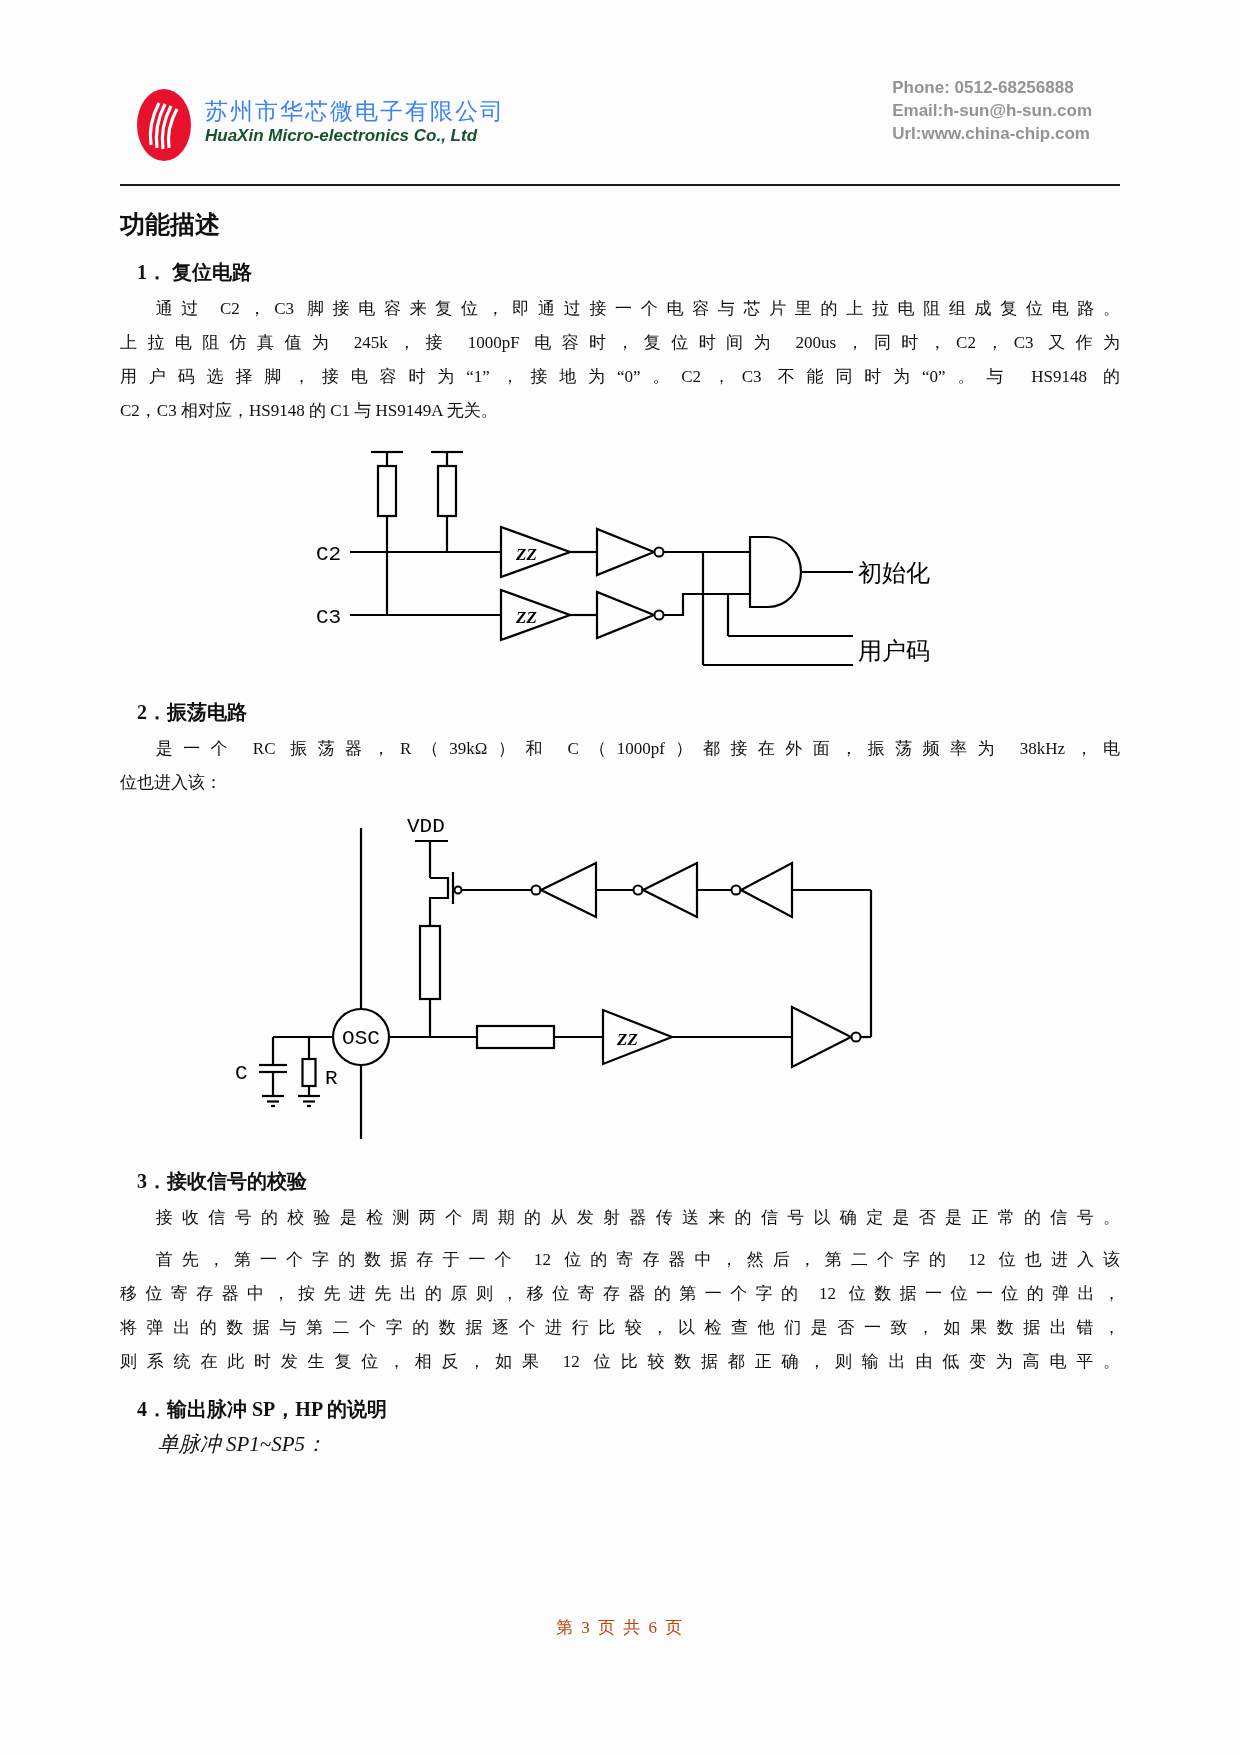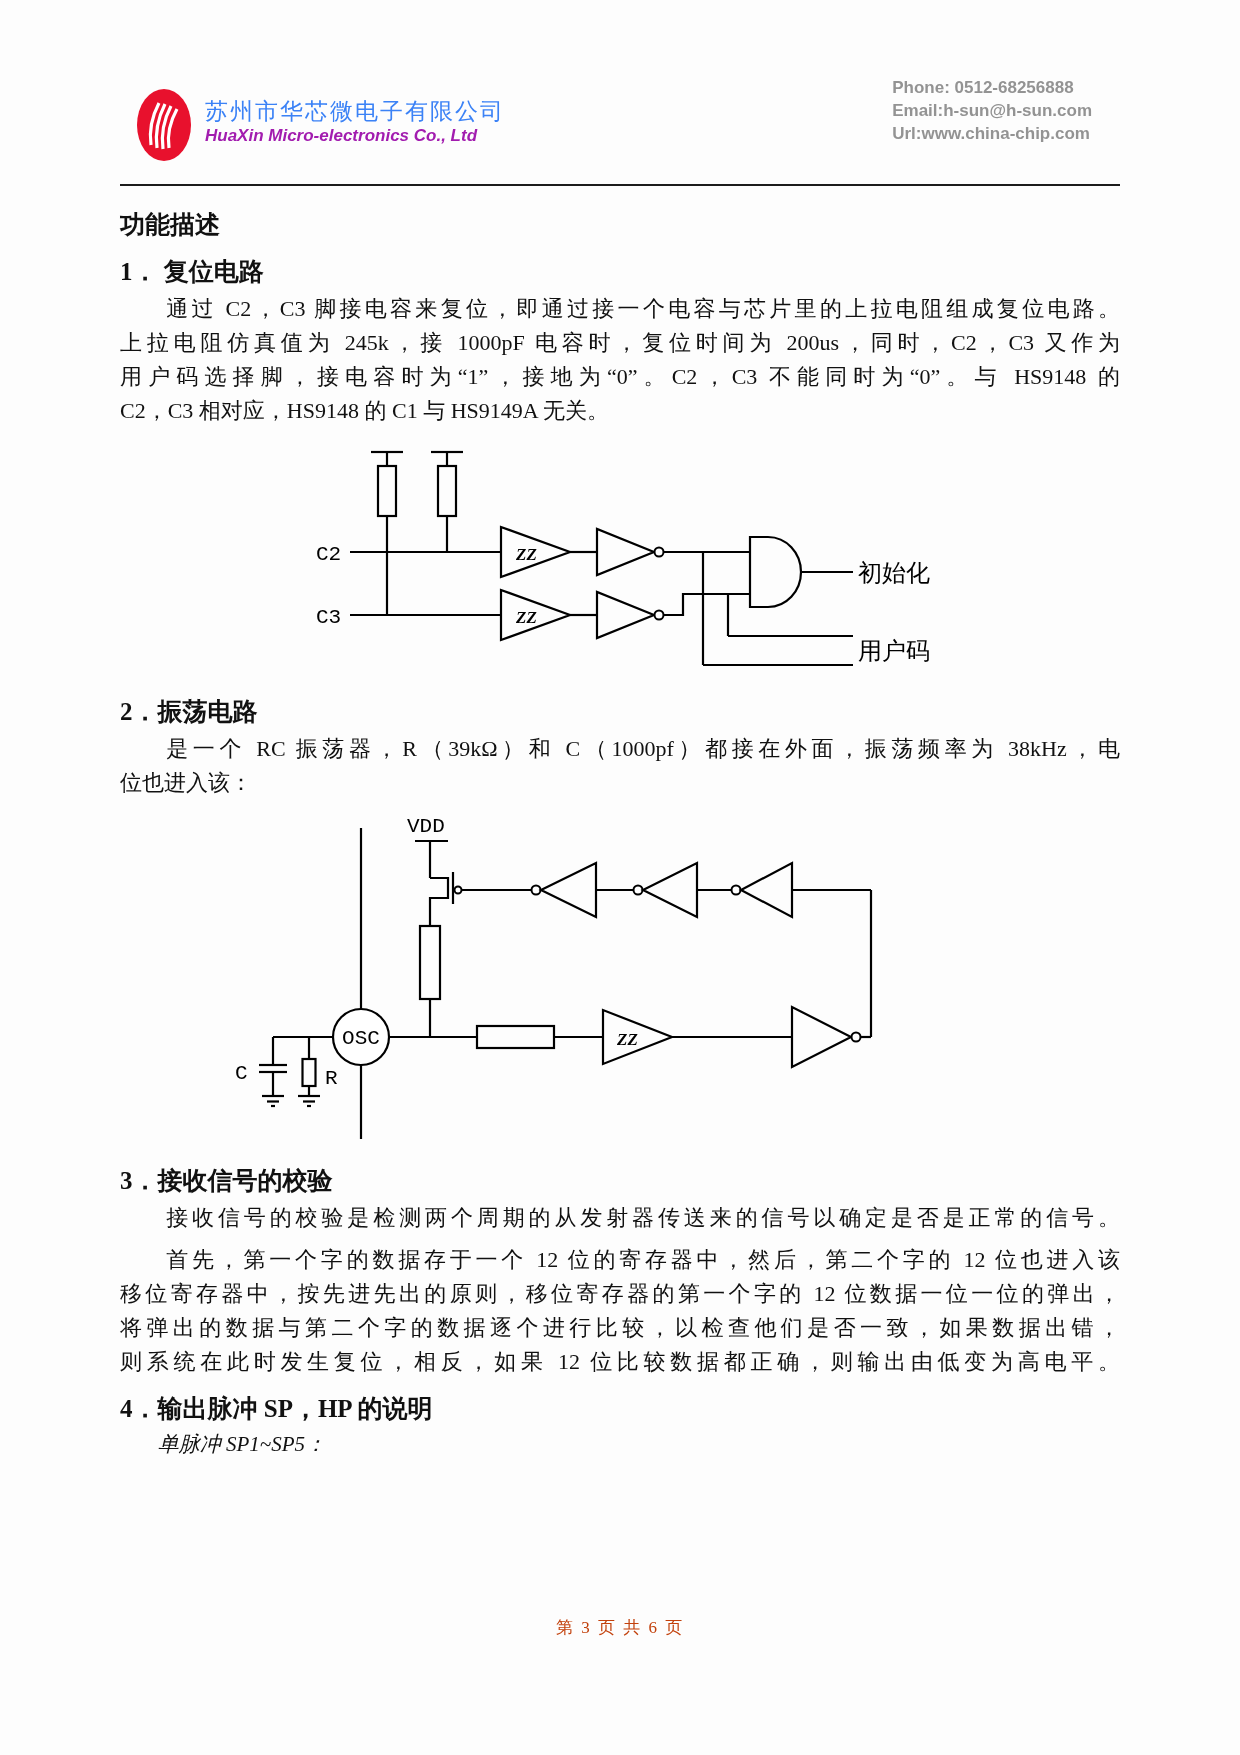--- a/index.html
+++ b/index.html
@@ -14,7 +14,7 @@
   .logo{position:absolute;left:16px;top:4px;width:56px;height:74px;}
   .company{position:absolute;left:85px;top:14px;}
   .company-cn{font-family:"Liberation Sans",sans-serif;font-size:23px;line-height:27px;color:#3b82f6;letter-spacing:2px;}
-  .company-en{font-family:"Liberation Sans",sans-serif;font-size:17px;line-height:21px;color:#a21caf;font-weight:bold;font-style:italic;}
+  .company-en{font-family:"Liberation Sans",sans-serif;font-size:17px;line-height:21px;color:#14532d;font-weight:bold;font-style:italic;}
   .contact{position:absolute;right:28px;top:-8px;text-align:left;
     font-family:"Liberation Sans",sans-serif;font-weight:bold;font-size:17px;line-height:23px;color:#939393;}
   

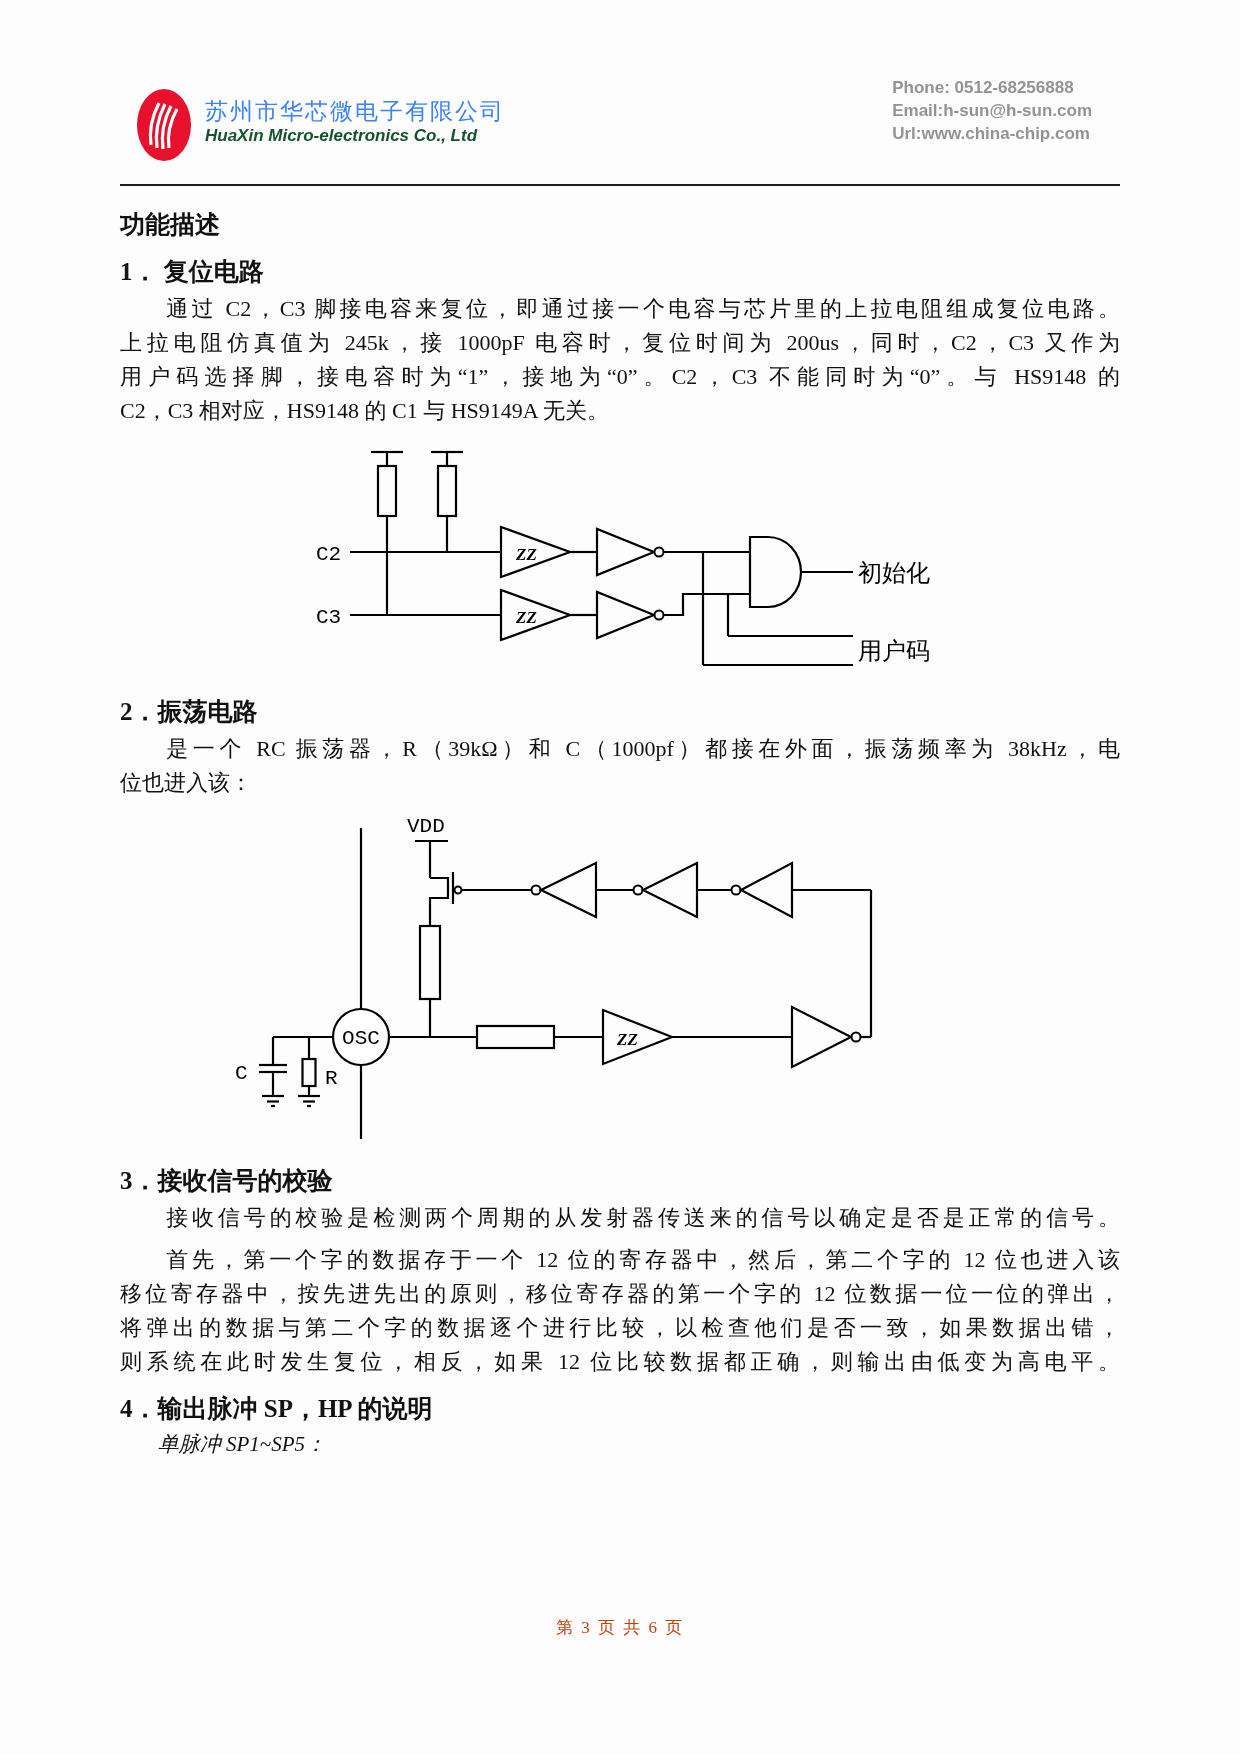--- a/index.html
+++ b/index.html
@@ -19,7 +19,7 @@
     font-family:"Liberation Sans",sans-serif;font-weight:bold;font-size:17px;line-height:23px;color:#939393;}
   
   h1.doc-title{margin:22px 0 0 0;font-size:25px;line-height:34px;font-weight:bold;}
-  h2.sec-heading{margin:16px 0 0 0;font-size:25px;line-height:28px;font-weight:bold;}
+  h2.sec-heading{margin:16px 0 0 17px;font-size:20px;line-height:28px;font-weight:bold;}
   .plines{margin:6px 0 0 0;font-size:22px;}
   .tline{line-height:34px;text-align:justify;text-align-last:justify;}
   .plines .tline:first-child{text-indent:2.1em;}

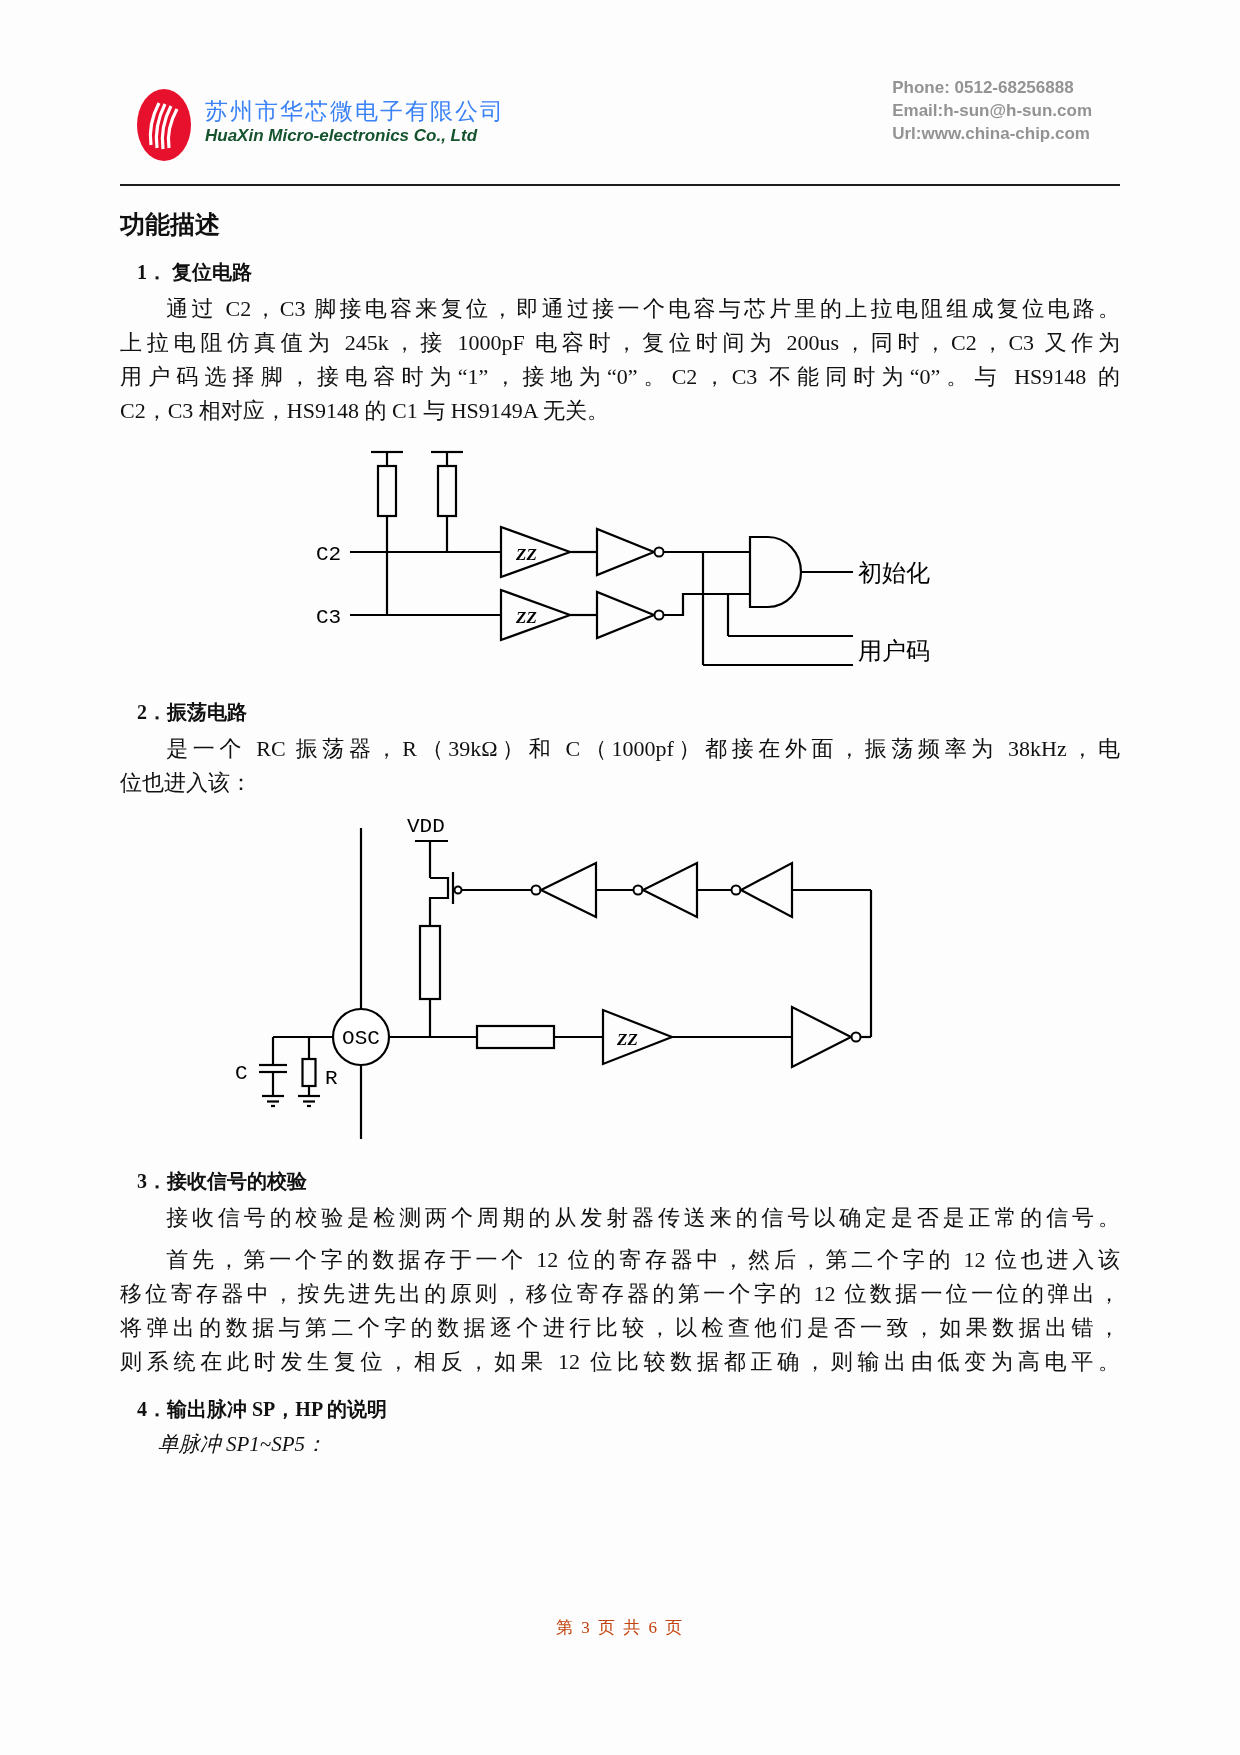--- a/index.html
+++ b/index.html
@@ -20,7 +20,7 @@
   
   h1.doc-title{margin:22px 0 0 0;font-size:25px;line-height:34px;font-weight:bold;}
   h2.sec-heading{margin:16px 0 0 17px;font-size:20px;line-height:28px;font-weight:bold;}
-  .plines{margin:6px 0 0 0;font-size:22px;}
+  .plines{margin:6px 0 0 0;font-size:17px;}
   .tline{line-height:34px;text-align:justify;text-align-last:justify;}
   .plines .tline:first-child{text-indent:2.1em;}
   .plines .tline:last-child{text-align-last:left;}

